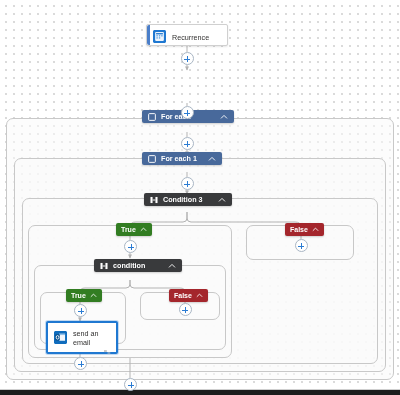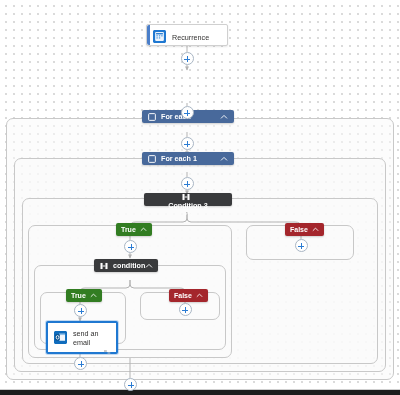--- a/index.html
+++ b/index.html
@@ -245,7 +245,7 @@
 
   <div class="plus" style="left:180.5px; top:137px;"></div>
 
-  <div class="bar foreach" style="left:142px; top:152px; width:92px; height:13px;align-items:center;">
+  <div class="bar foreach" style="left:142px; top:152px; width:80px; height:13px;align-items:center;">
     <svg class="bar-ico" viewBox="0 0 10 10">
       <rect x="0.8" y="0.8" width="8.4" height="8.4" rx="1" fill="none" stroke="#ffffff" stroke-width="1.2"></rect>
     </svg>

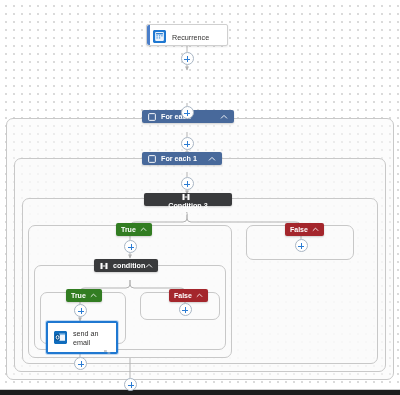--- a/index.html
+++ b/index.html
@@ -257,7 +257,7 @@
 
   <div class="plus" style="left:180.5px; top:177px;"></div>
 
-  <div class="bar condition" style="left:144px; top:193px; width:88px; height:13px;flex-direction:column;">
+  <div class="bar condition" style="left:144px; top:193px; width:88px; height:13px;">
     <svg class="bar-ico" viewBox="0 0 10 10">
       <rect x="0.6" y="1.2" width="2.6" height="7.6" fill="#ffffff"></rect>
       <rect x="6.8" y="1.2" width="2.6" height="7.6" fill="#ffffff"></rect>

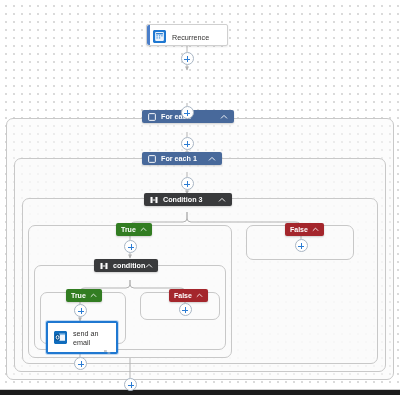--- a/index.html
+++ b/index.html
@@ -286,7 +286,7 @@
   <div class="plus" style="left:124px; top:240px;"></div>
   <div class="plus" style="left:294.5px; top:239px;"></div>
 
-  <div class="bar condition" style="left:94px; top:259px; width:64px; height:13px;text-align:center;">
+  <div class="bar condition" style="left:94px; top:259px; width:88px; height:13px;">
     <svg class="bar-ico" viewBox="0 0 10 10">
       <rect x="0.6" y="1.2" width="2.6" height="7.6" fill="#ffffff"></rect>
       <rect x="6.8" y="1.2" width="2.6" height="7.6" fill="#ffffff"></rect>

